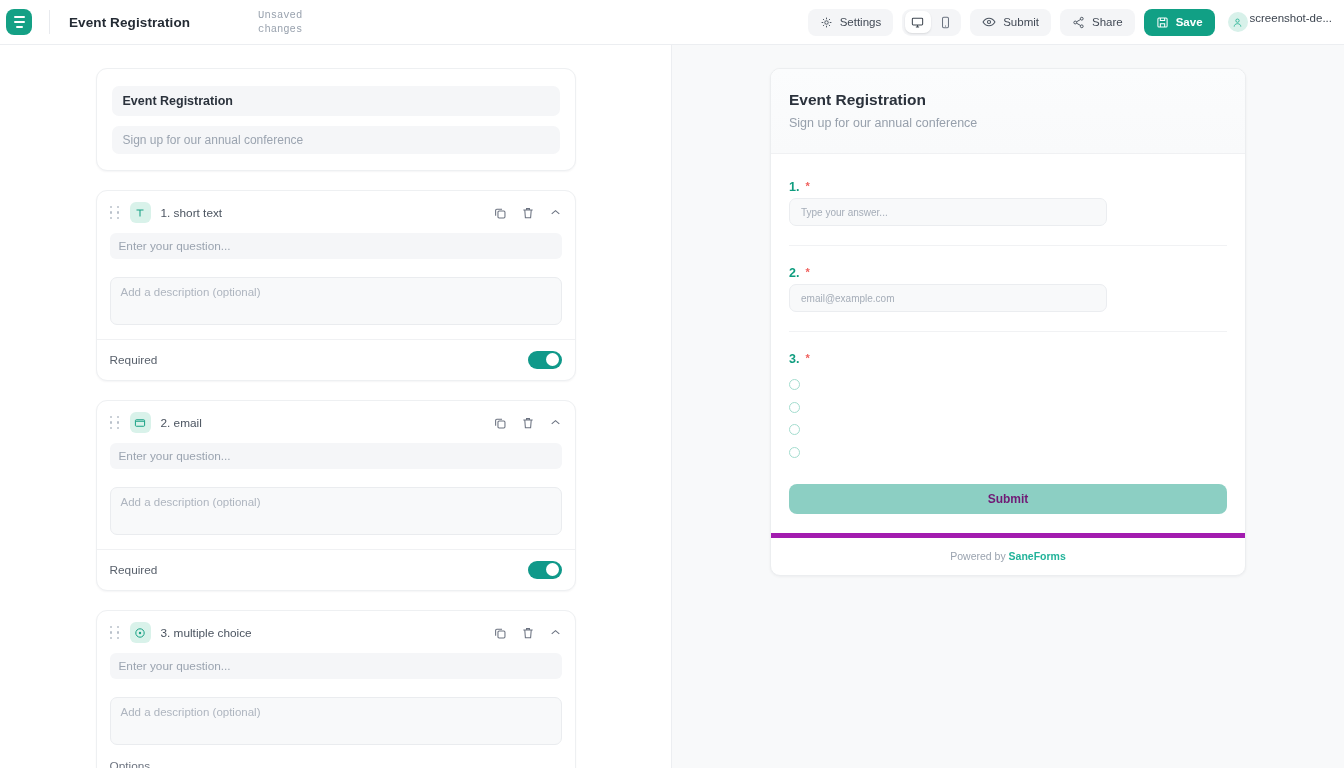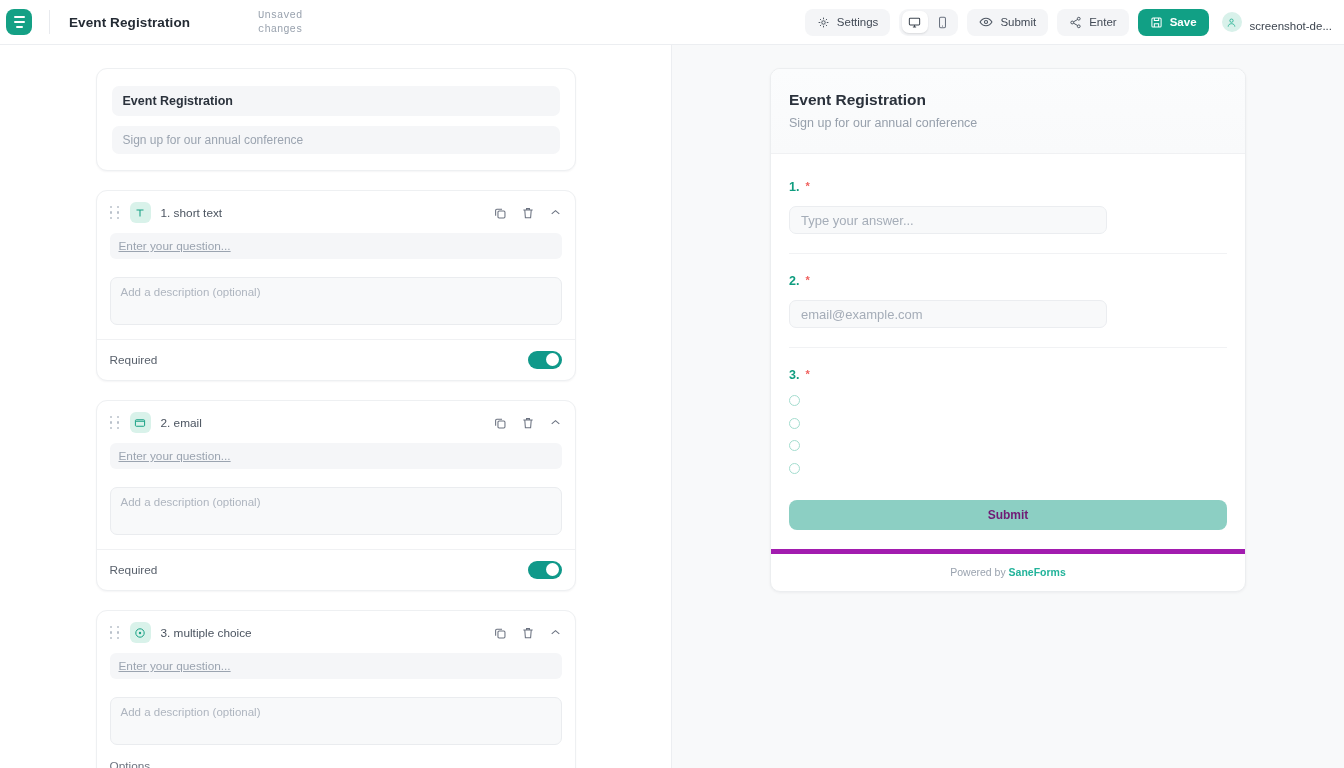--- a/index.html
+++ b/index.html
@@ -379,7 +379,7 @@
           <path d="M8.3 10.8l7.4-4.3M8.3 13.2l7.4 4.3"></path>
         </svg>
       </span>
-      <span>Enter</span>
+      <span>Share</span>
     </div>
 
     <div class="tb-btn primary">

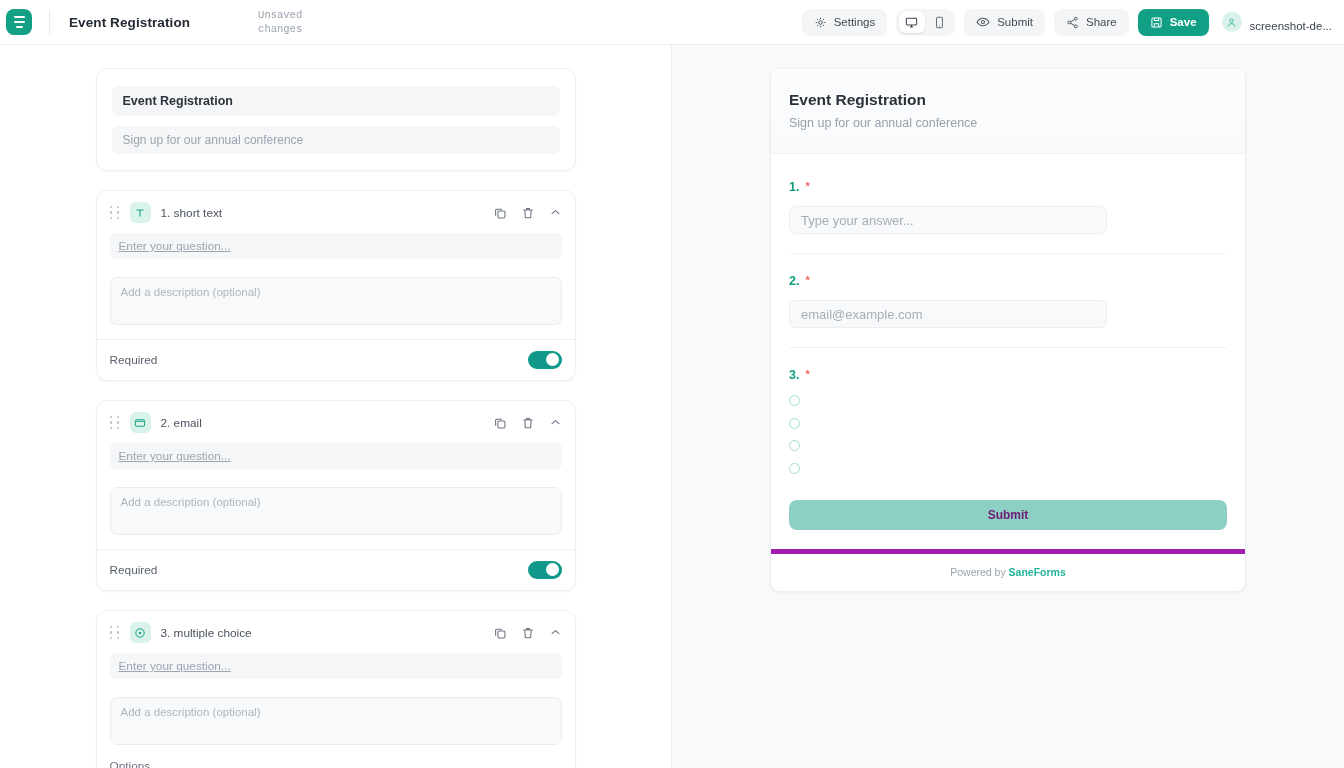--- a/index.html
+++ b/index.html
@@ -90,7 +90,7 @@
   }
   .seg-item.active { background:#ffffff; box-shadow: 0 1px 2px rgba(20,25,35,.12); }
   .user {
-    display:flex; align-items:flex-end; gap:8px;
+    display:flex; align-items:flex-start; gap:2px;
     padding-left: 4px;
     cursor:pointer;
   }

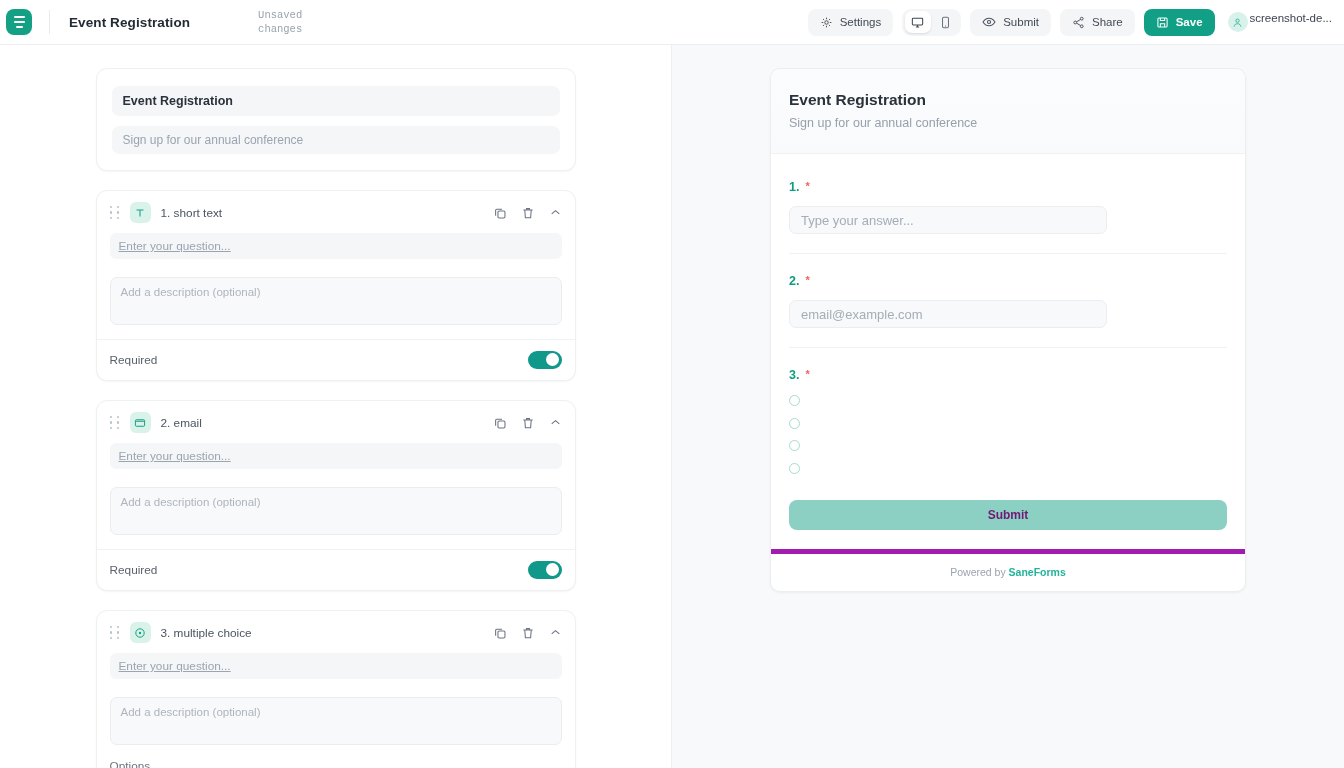--- a/index.html
+++ b/index.html
@@ -272,14 +272,14 @@
   .pv-qlabel { font-size: 12.5px; font-weight: bold; color: #0f9d7f; display:flex; gap:6px; }
   .pv-req { color: #f0605d; font-size: 11px; }
   .pv-input {
-    margin-top: 12px;
+    margin-top: 4px;
     height: 28px;
     background: #f8f9fa;
     border: 1px solid #ebedf0;
     border-radius: 7px;
     display:flex; align-items:center;
     padding: 0 11px;
-    font-size: 13px;
+    font-size: 10px;
     color: #a5adb8;
     cursor: text;
     width: 318px;

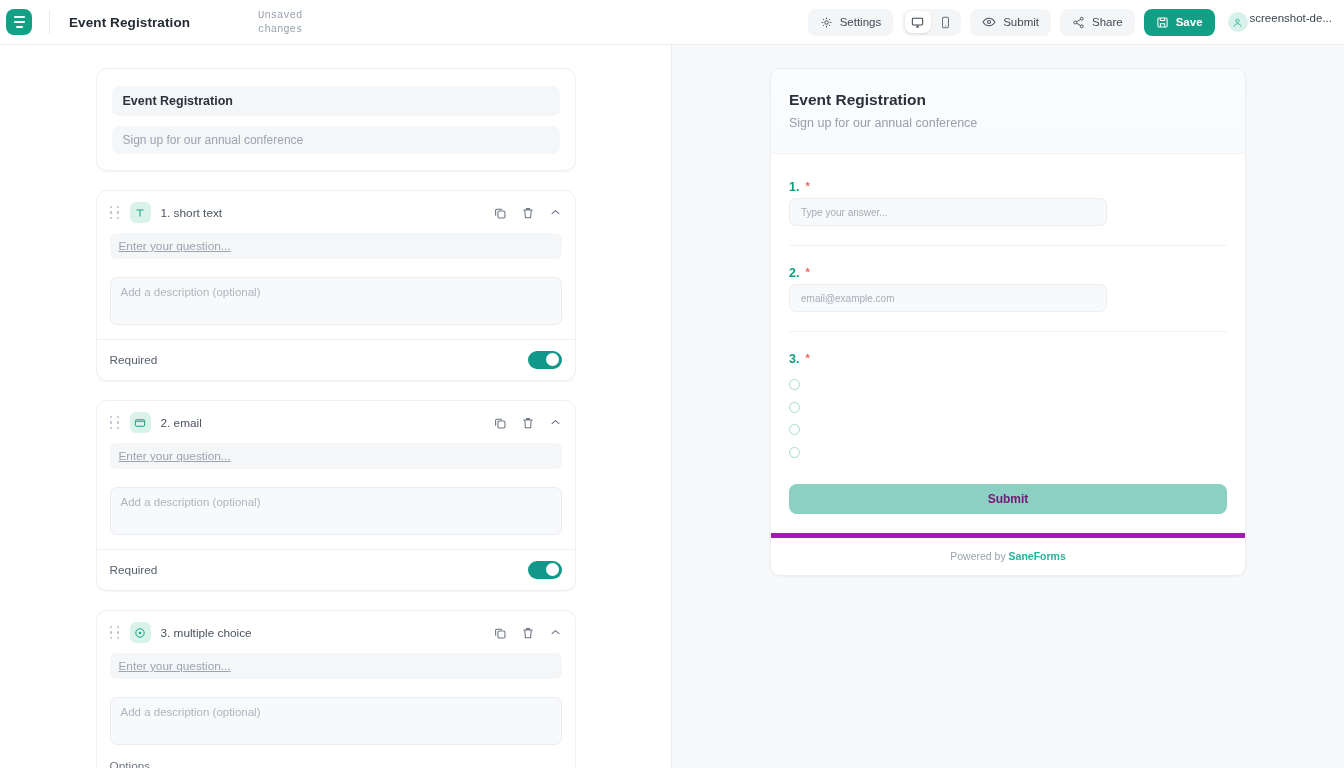--- a/index.html
+++ b/index.html
@@ -191,7 +191,6 @@
     font-size: 11.8px;
     color: #9ba4b0;
     cursor: text;
-    text-decoration: underline;
   }
   .q-desc {
     margin: 18px 13px 0;

